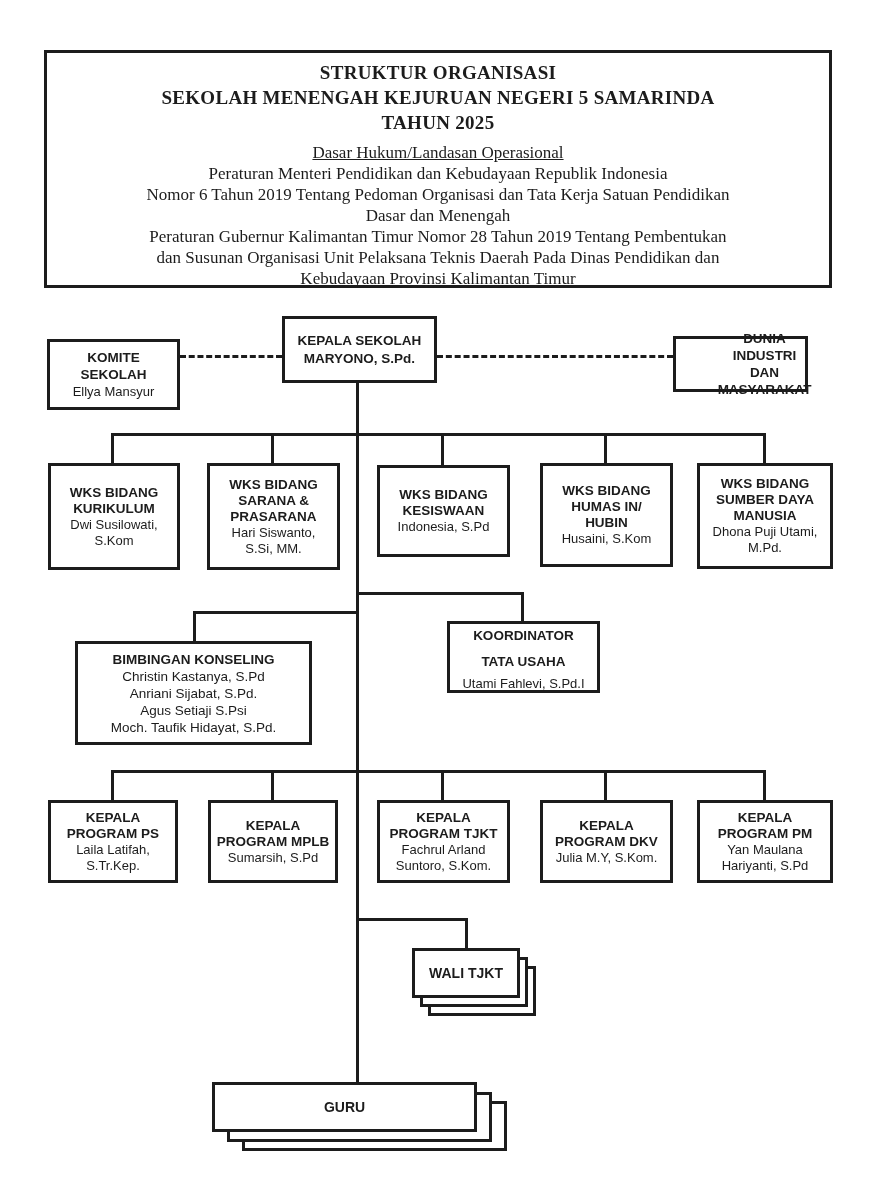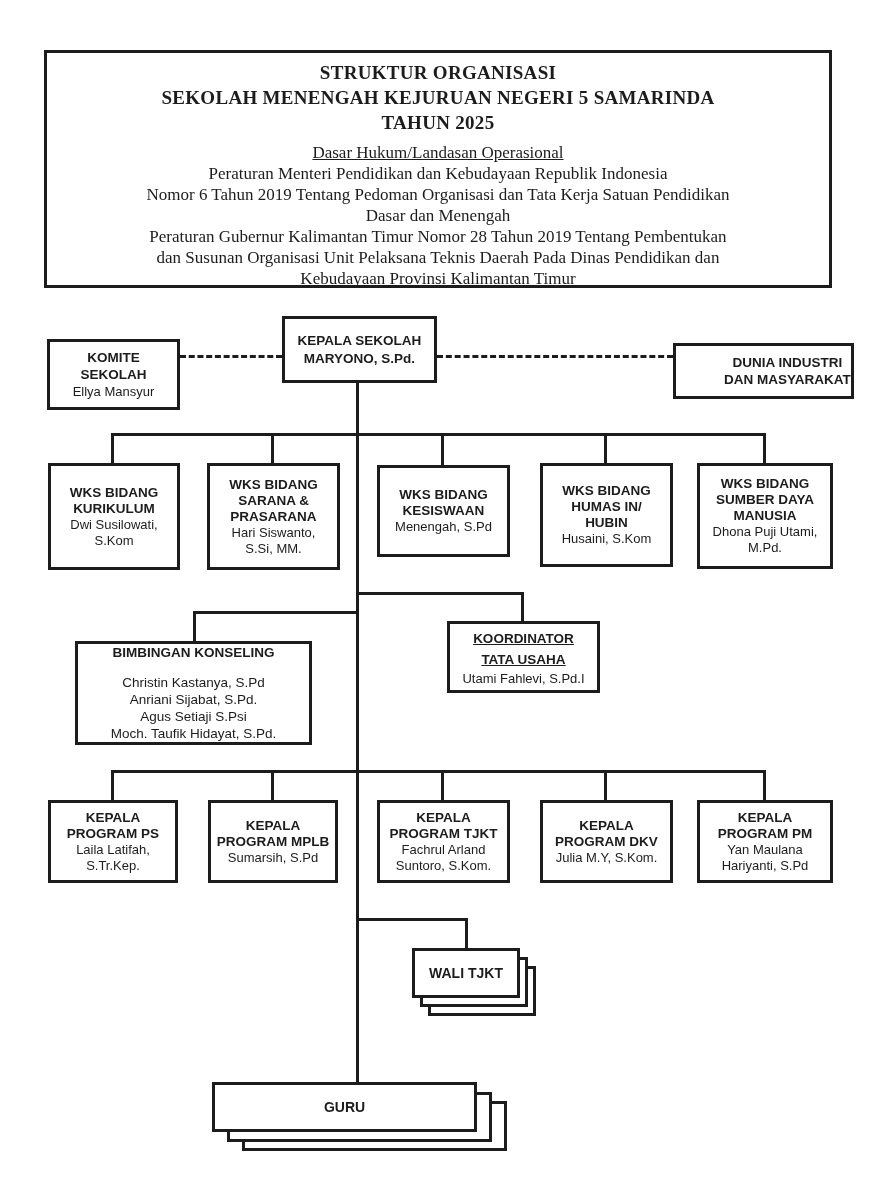--- a/index.html
+++ b/index.html
@@ -71,7 +71,7 @@
   .n-komite .node-title, .n-komite .node-name { line-height: 17px; }
   .n-kepala   { left: 282px; top: 316px; width: 155px; height: 67px; }
   .n-kepala .node-title { line-height: 17.5px; }
-  .n-dunia    { left: 673px; top: 343px; width: 181px; height: 56px; padding-left: 48px; }
+  .n-dunia    { left: 673px; top: 336px; width: 135px; height: 56px; padding-left: 48px; }
   .n-dunia .node-title { line-height: 17px; }
 
   .n-wks1 { left: 48px;  top: 463px; width: 132px; height: 107px; }

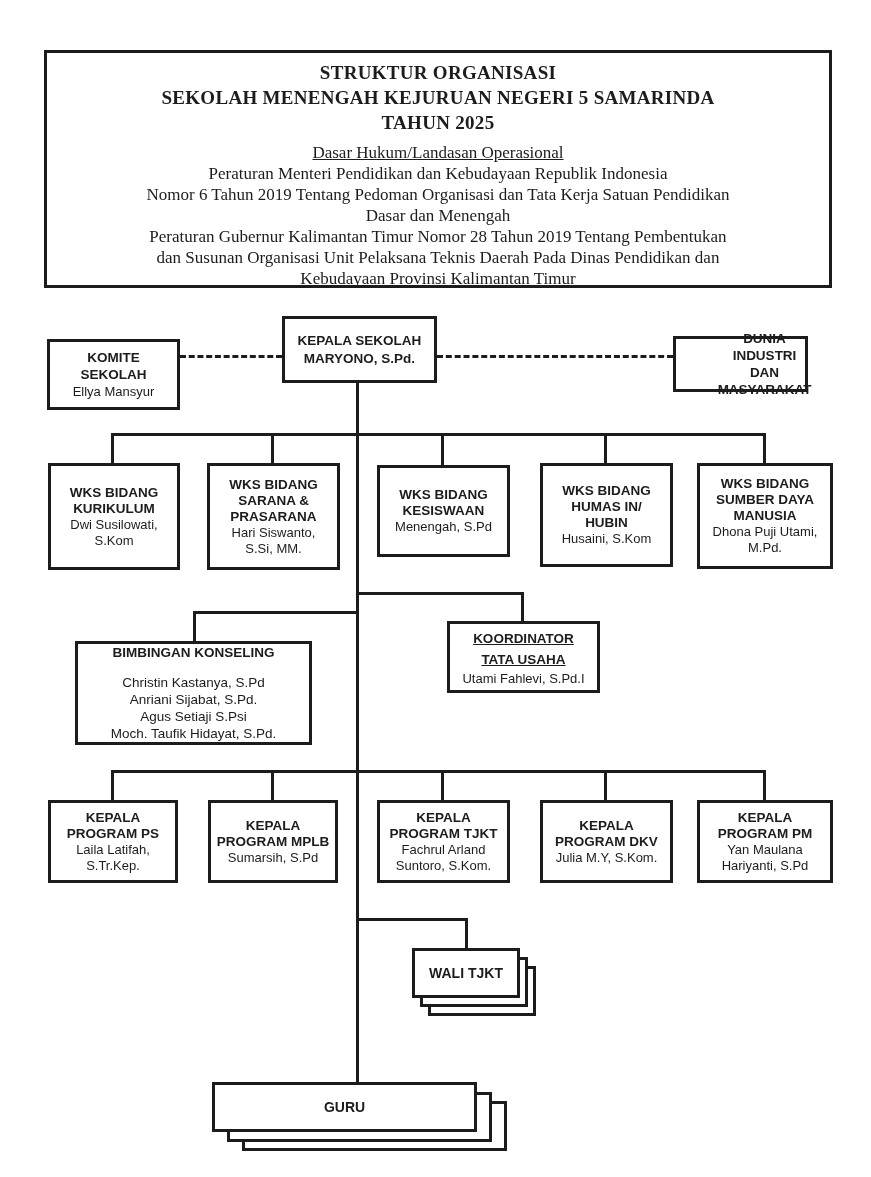--- a/index.html
+++ b/index.html
@@ -206,7 +206,7 @@
   <div class="node n-wks3">
     <div class="node-title pre">WKS BIDANG
 KESISWAAN</div>
-    <div class="node-name pre">Menengah, S.Pd</div>
+    <div class="node-name pre">Indonesia, S.Pd</div>
   </div>
   <div class="node n-wks4">
     <div class="node-title pre">WKS BIDANG

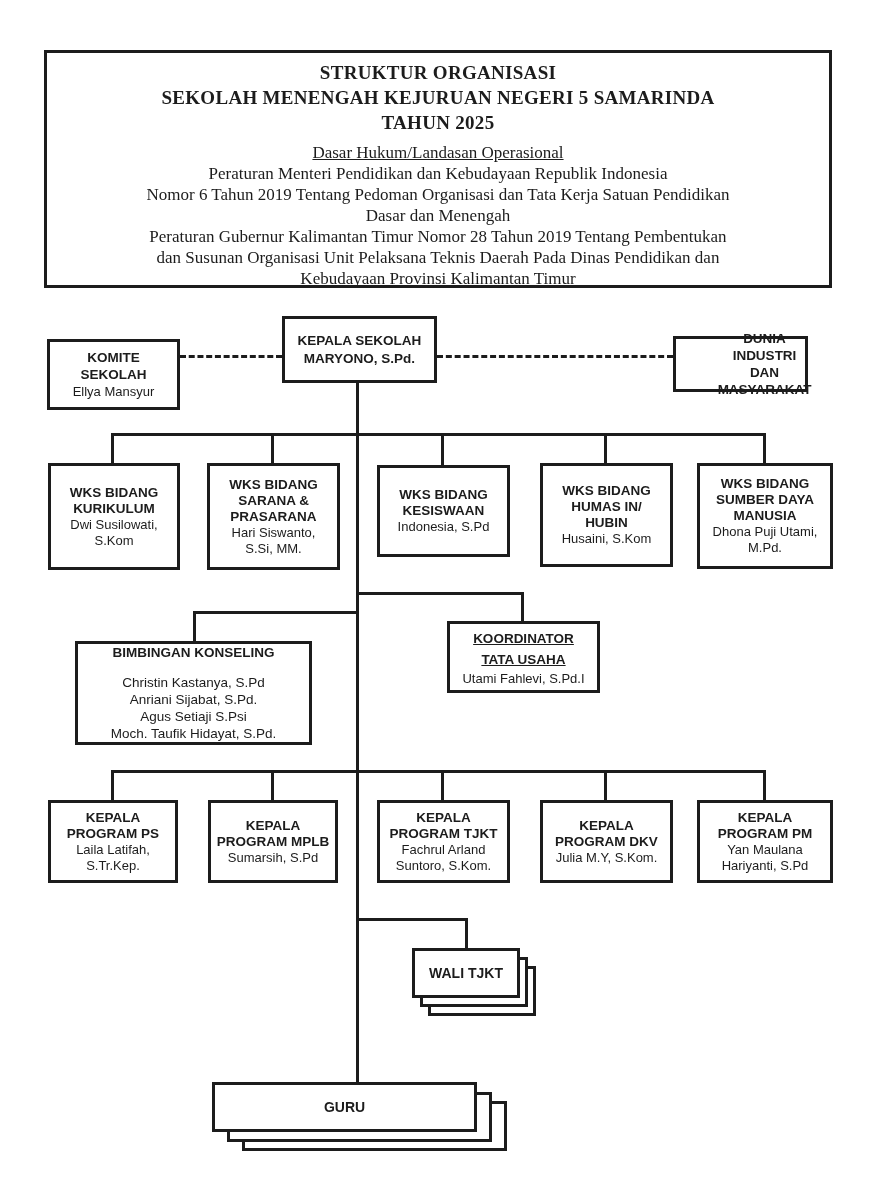--- a/index.html
+++ b/index.html
@@ -84,7 +84,7 @@
   .n-bk .node-title { font-size: 13.5px; line-height: 17px; }
   .n-bk .node-name  { font-size: 13.5px; line-height: 17px; }
   .n-tata { left: 447px; top: 621px; width: 153px; height: 72px; }
-  .n-tata .node-title { line-height: 21px; text-decoration: underline; }
+  .n-tata .node-title { line-height: 26px; }
   .n-tata .node-name  { line-height: 17px; }
 
   .n-prog1 { left: 48px;  top: 800px; width: 130px; height: 83px; }

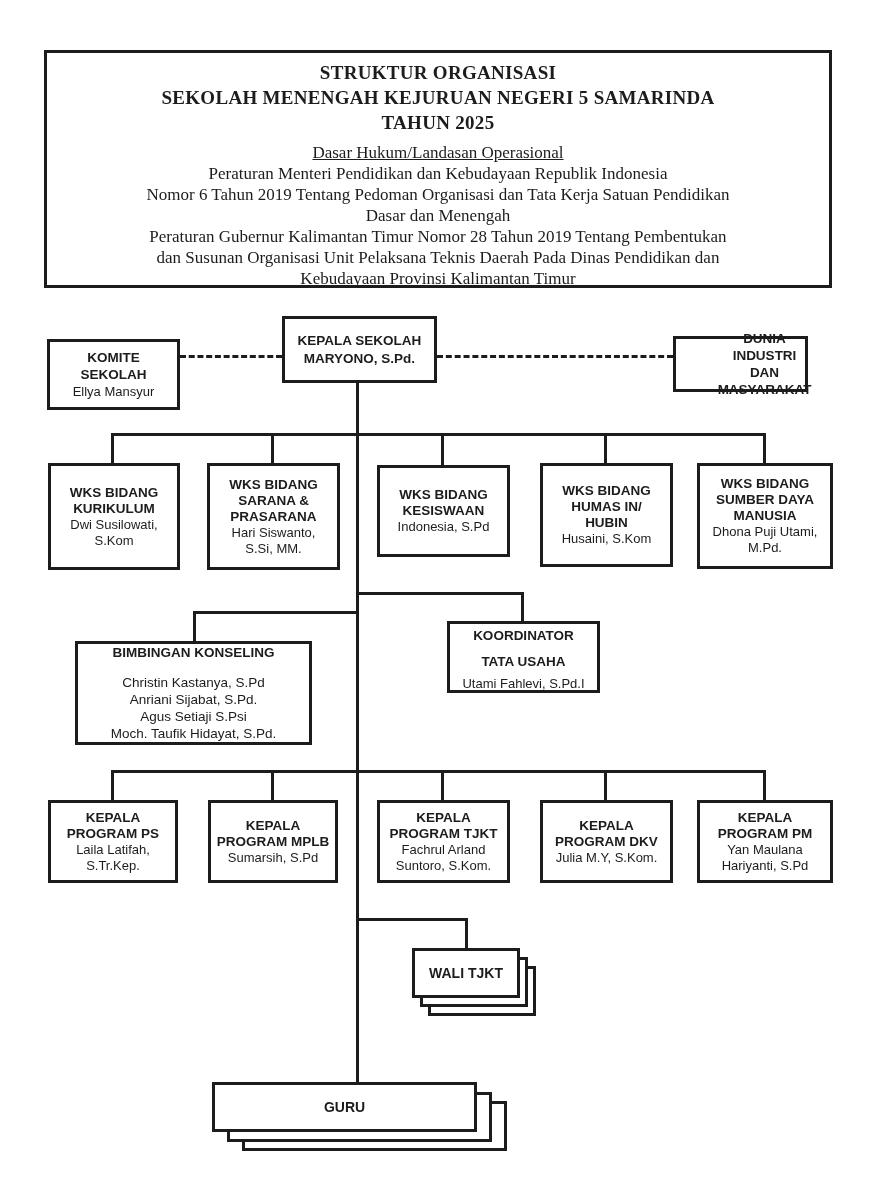--- a/index.html
+++ b/index.html
@@ -80,7 +80,7 @@
   .n-wks4 { left: 540px; top: 463px; width: 133px; height: 104px; }
   .n-wks5 { left: 697px; top: 463px; width: 136px; height: 106px; }
 
-  .n-bk   { left: 75px;  top: 641px; width: 237px; height: 104px; justify-content: space-between; }
+  .n-bk   { left: 75px;  top: 641px; width: 237px; height: 104px; }
   .n-bk .node-title { font-size: 13.5px; line-height: 17px; }
   .n-bk .node-name  { font-size: 13.5px; line-height: 17px; }
   .n-tata { left: 447px; top: 621px; width: 153px; height: 72px; }

